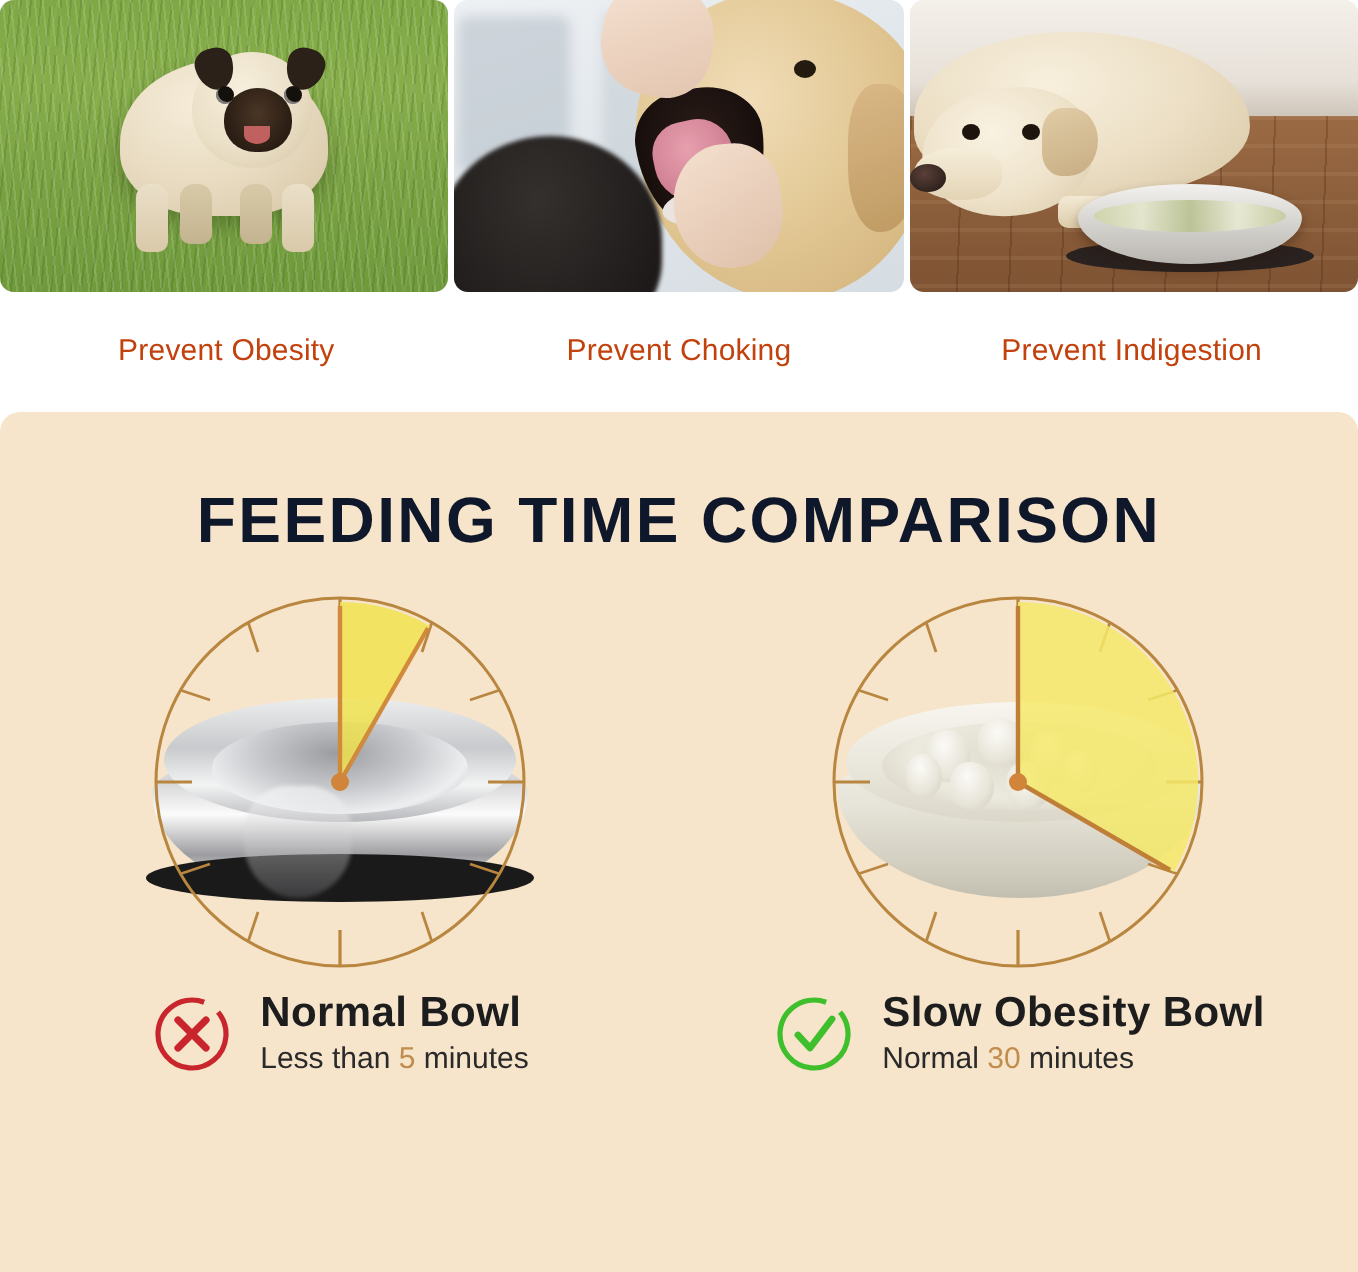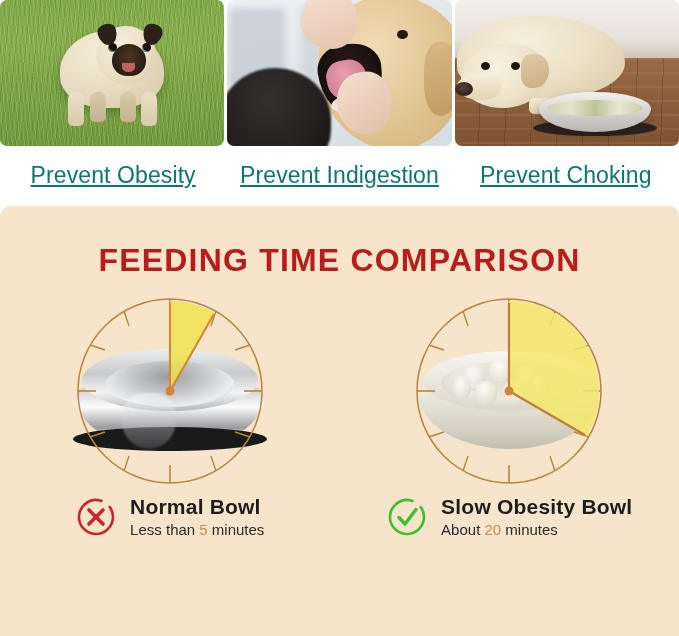--- a/index.html
+++ b/index.html
@@ -335,10 +335,9 @@
   .caption-cell {
     flex: 1 1 0;
     text-align: center;
-    font-size: 23px;
-    color: #0f766e;
+    font-size: 15px;
+    color: #c2410c;
     letter-spacing: 0.1px;
-    text-decoration: underline;
   }
 
   

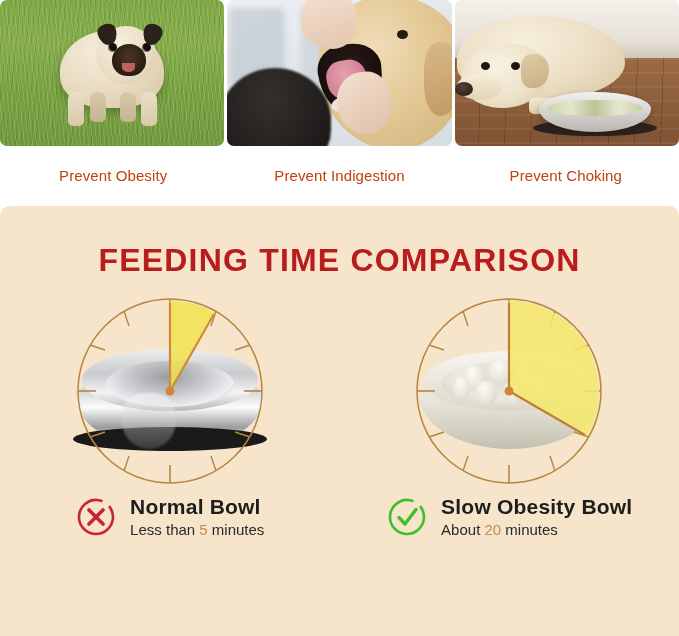--- a/index.html
+++ b/index.html
@@ -546,8 +546,8 @@
 
 <div class="caption-row">
   <div class="caption-cell">Prevent Obesity</div>
+  <div class="caption-cell">Prevent Choking</div>
   <div class="caption-cell">Prevent Indigestion</div>
-  <div class="caption-cell">Prevent Choking</div>
 </div>
 
 <div class="panel">

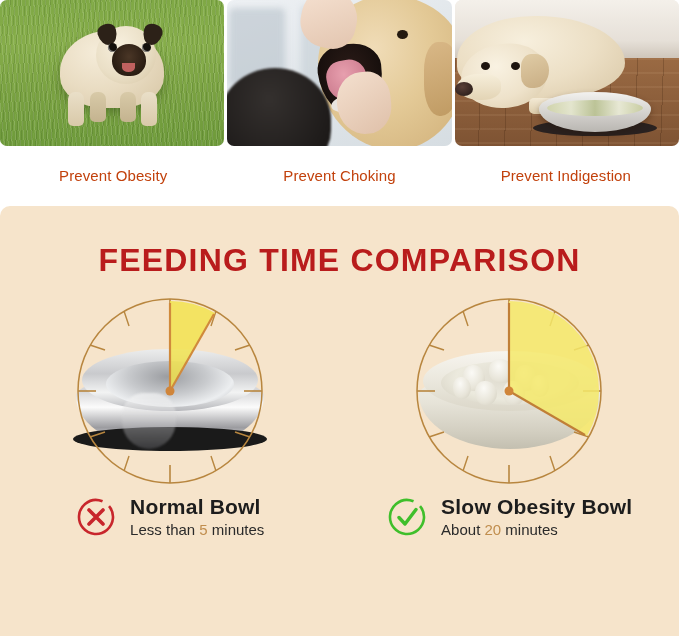--- a/index.html
+++ b/index.html
@@ -357,7 +357,7 @@
     font-size: 32px;
     font-weight: bold;
     letter-spacing: 1.2px;
-    color: #b91c1c;
+    color: #0f172a;
   }
 
   .clocks {

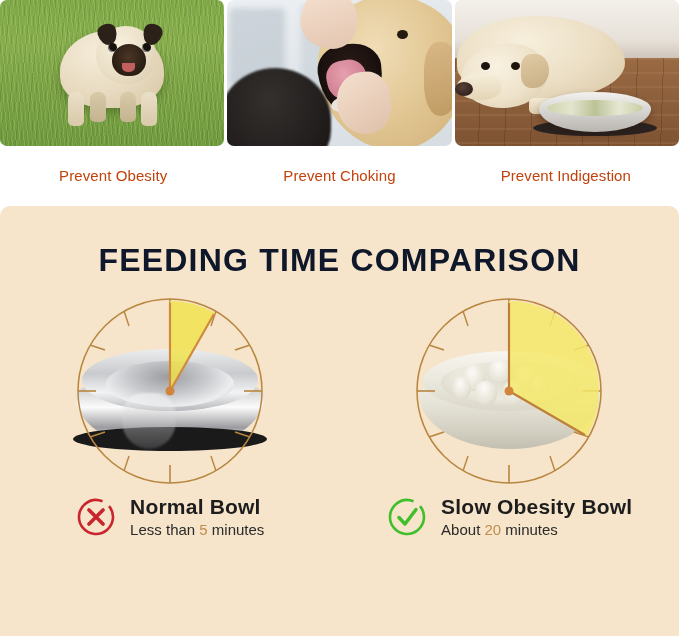--- a/index.html
+++ b/index.html
@@ -652,7 +652,7 @@
         </svg>
         <div class="label-texts">
           <div class="label-title">Slow Obesity Bowl</div>
-          <div class="label-sub"><span>About </span><span class="hl">20</span><span> minutes</span></div>
+          <div class="label-sub"><span>Normal </span><span class="hl">20</span><span> minutes</span></div>
         </div>
       </div>
     </div>

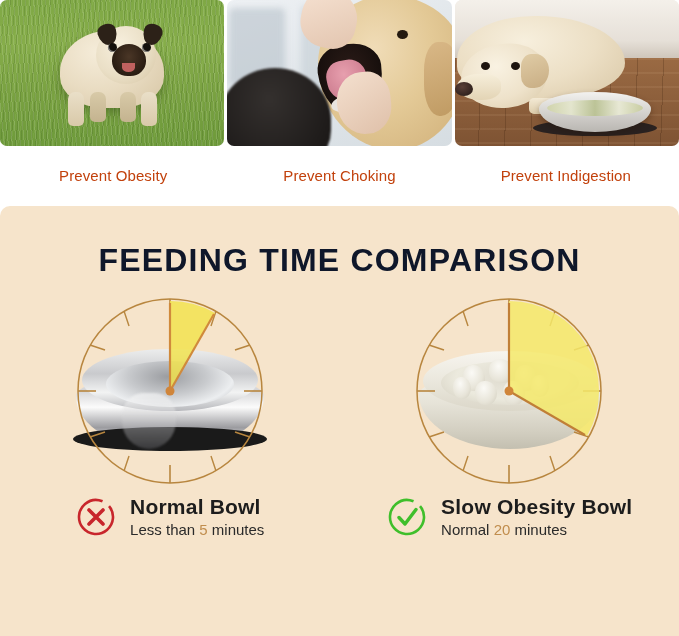--- a/index.html
+++ b/index.html
@@ -652,7 +652,7 @@
         </svg>
         <div class="label-texts">
           <div class="label-title">Slow Obesity Bowl</div>
-          <div class="label-sub"><span>Normal </span><span class="hl">20</span><span> minutes</span></div>
+          <div class="label-sub"><span>Normal </span><span class="hl">30</span><span> minutes</span></div>
         </div>
       </div>
     </div>

